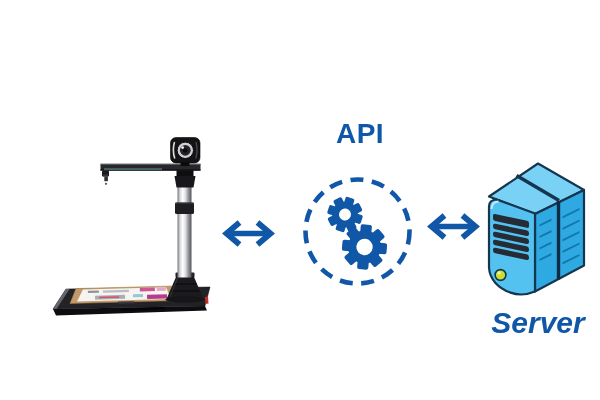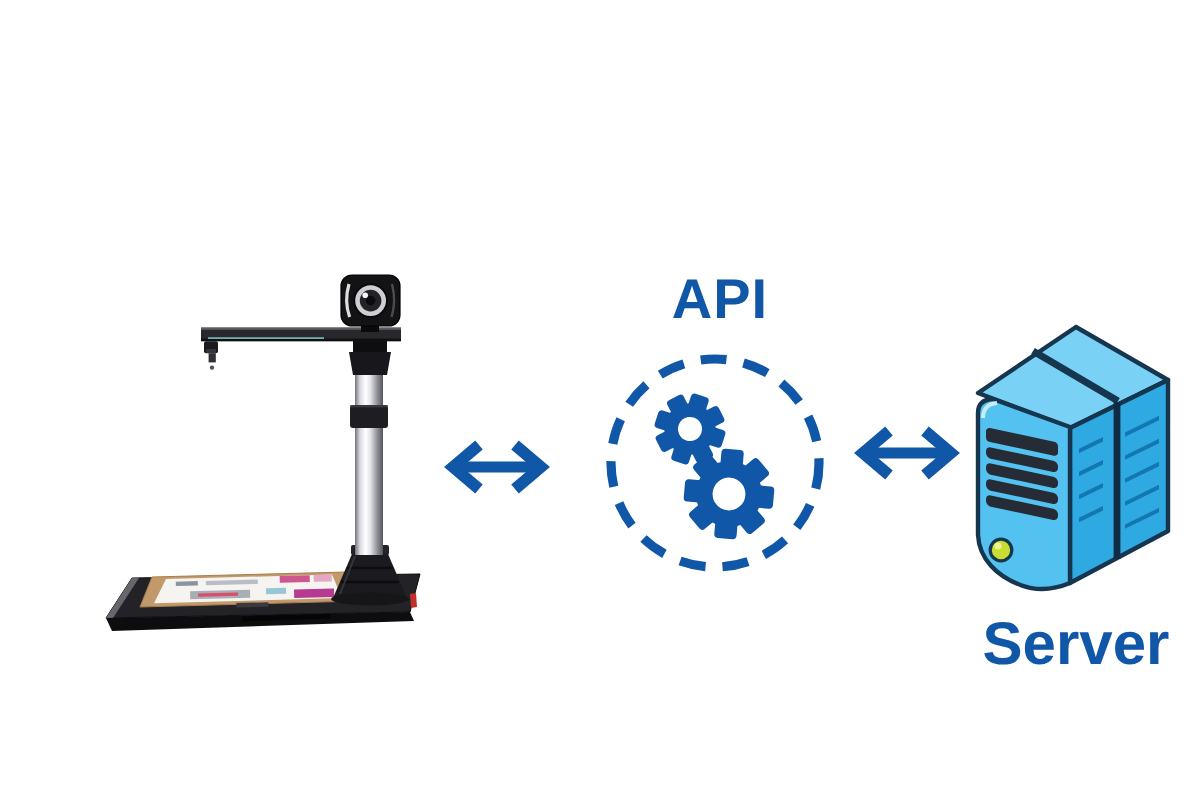--- a/index.html
+++ b/index.html
@@ -13,7 +13,7 @@
     position:absolute;color:var(--accent,#1057a7);font-weight:bold;
     text-align:center;line-height:1;font-family:"Liberation Sans",sans-serif;
   }
-  #api-label{left:327px;top:136px;width:66px;font-size:28px;letter-spacing:.5px;}
+  #api-label{left:327px;top:120px;width:66px;font-size:28px;letter-spacing:.5px;}
   #server-label{left:479px;top:308px;width:118px;font-size:30px;}
   .accent-stroke{stroke:var(--accent,#1057a7);fill:none;}
   .accent-fill{fill:var(--accent,#1057a7);}

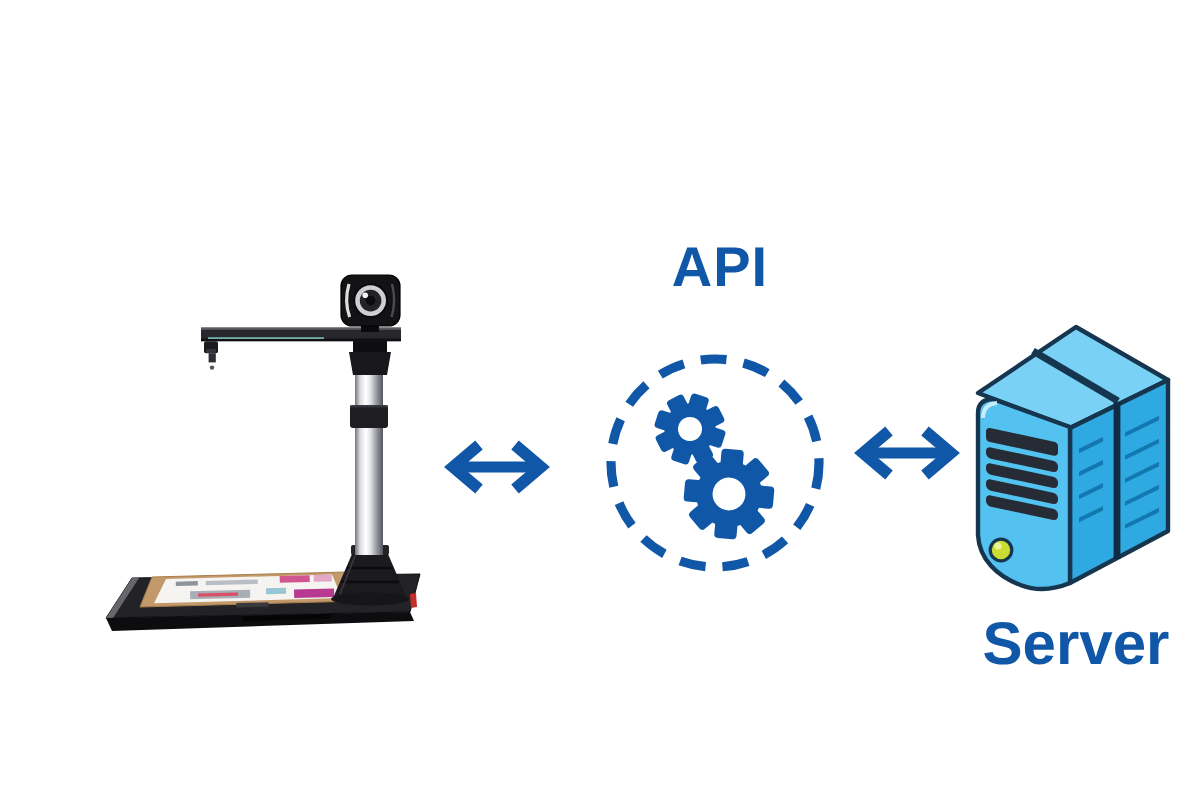--- a/index.html
+++ b/index.html
@@ -14,7 +14,7 @@
     text-align:center;line-height:1;font-family:"Liberation Sans",sans-serif;
   }
   #api-label{left:327px;top:120px;width:66px;font-size:28px;letter-spacing:.5px;}
-  #server-label{left:479px;top:308px;width:118px;font-size:30px;}
+  #server-label{left:479px;top:308px;width:118px;font-size:30px;font-style:italic;}
   .accent-stroke{stroke:var(--accent,#1057a7);fill:none;}
   .accent-fill{fill:var(--accent,#1057a7);}
   .hole{fill:#ffffff;}

